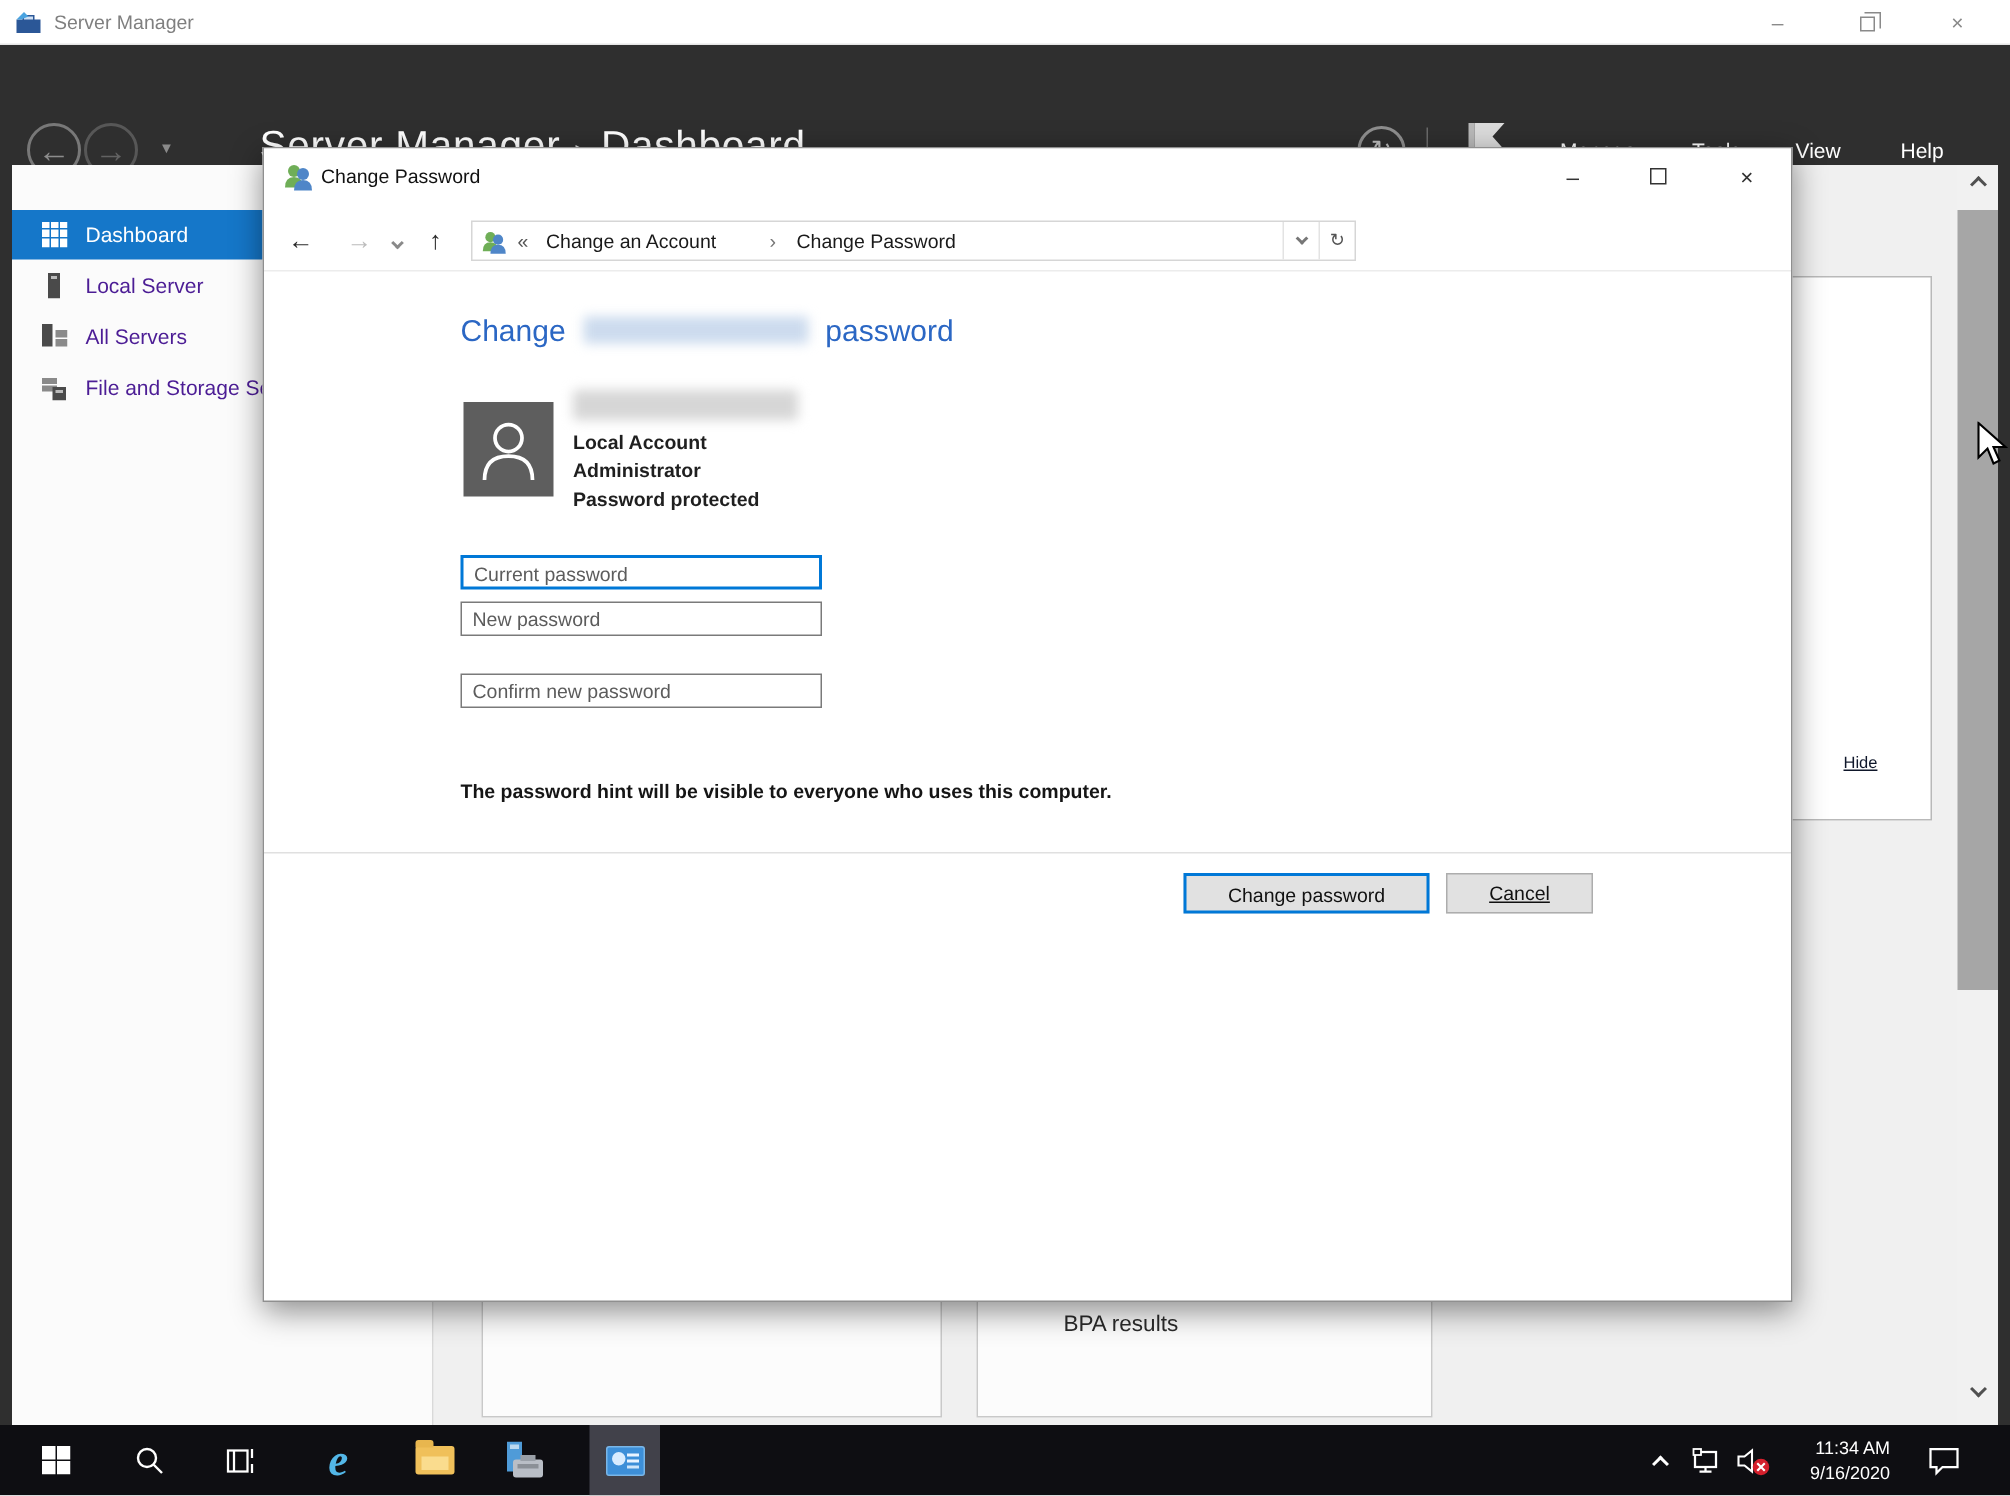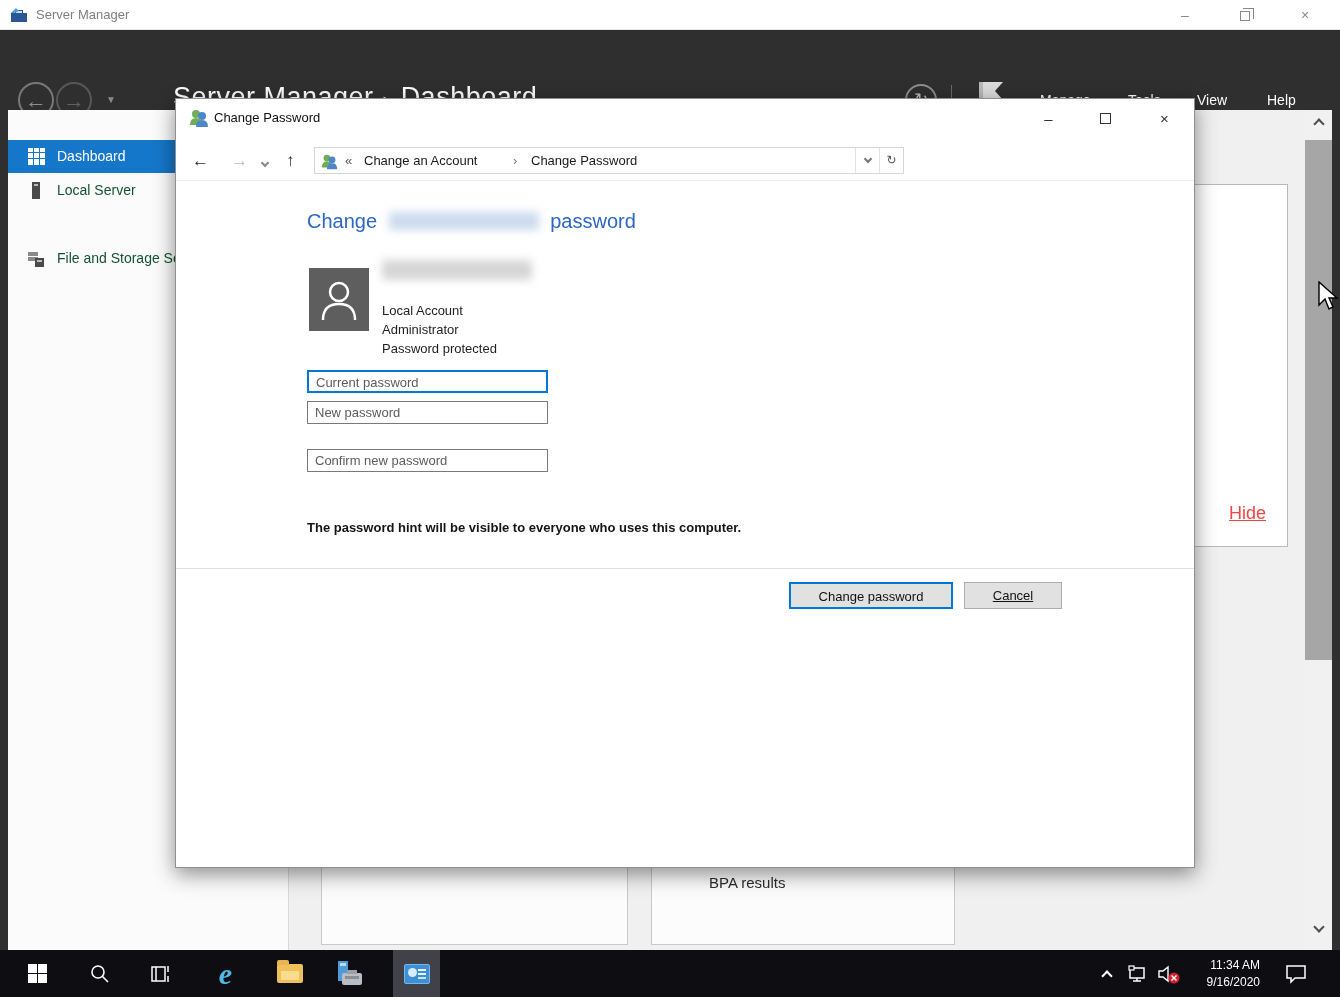--- a/index.html
+++ b/index.html
@@ -28,7 +28,7 @@
 
   
   .sidebar { left:8px; top:110px; width:281px; height:840px; background:#fbfbfb; border-right:1px solid #d9d9d9; }
-  .sbitem { position:absolute; left:0; width:281px; height:33px; font-size:14px; color:#14532d; }
+  .sbitem { position:absolute; left:0; width:281px; height:33px; font-size:14px; color:#4c1d95; }
   .sbitem .lbl { position:absolute; left:49px; top:8px; white-space:nowrap; }
   .sbitem.sel { background:#1577c9; color:#ffffff; }
   .sbicon { position:absolute; left:20px; top:8px; width:17px; height:17px; }

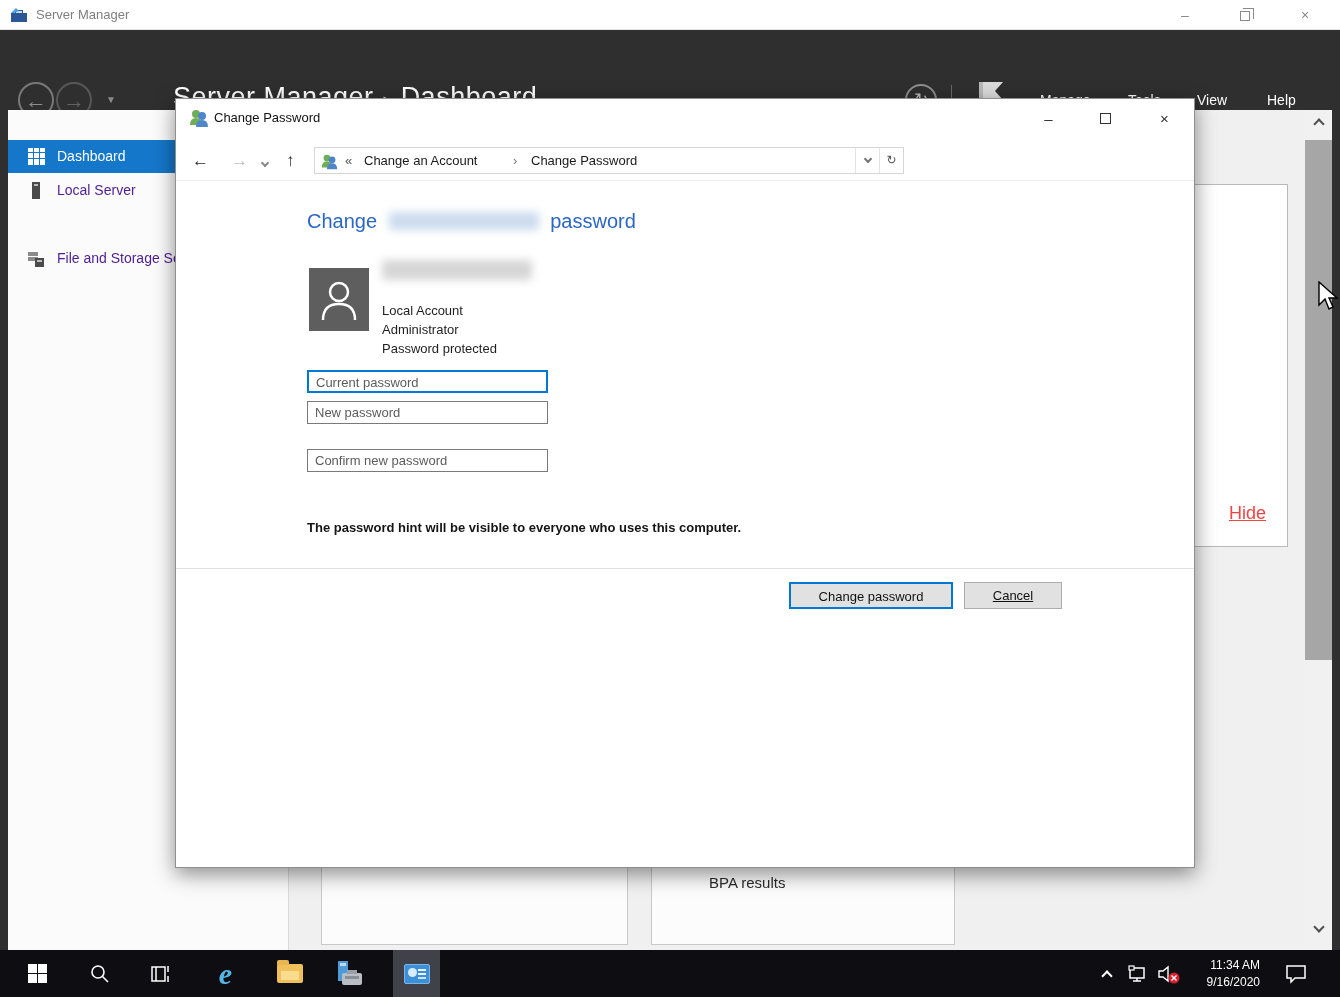--- a/index.html
+++ b/index.html
@@ -168,6 +168,14 @@
       </svg>
       <span class="lbl">Local Server</span>
     </div>
+    <div class="sbitem" style="top:98px">
+      <svg class="sbicon" viewBox="0 0 17 17">
+        <rect x="0" y="0" width="7" height="15" fill="#4a4a4a"></rect>
+          <rect x="9" y="4" width="8" height="5" fill="#8a8a8a"></rect>
+          <rect x="9" y="10" width="8" height="5" fill="#8a8a8a"></rect>
+      </svg>
+      <span class="lbl">All Servers</span>
+    </div>
     <div class="sbitem" style="top:132px">
       <svg class="sbicon" viewBox="0 0 17 17">
         <rect x="0" y="2" width="10" height="4" fill="#8a8a8a"></rect>

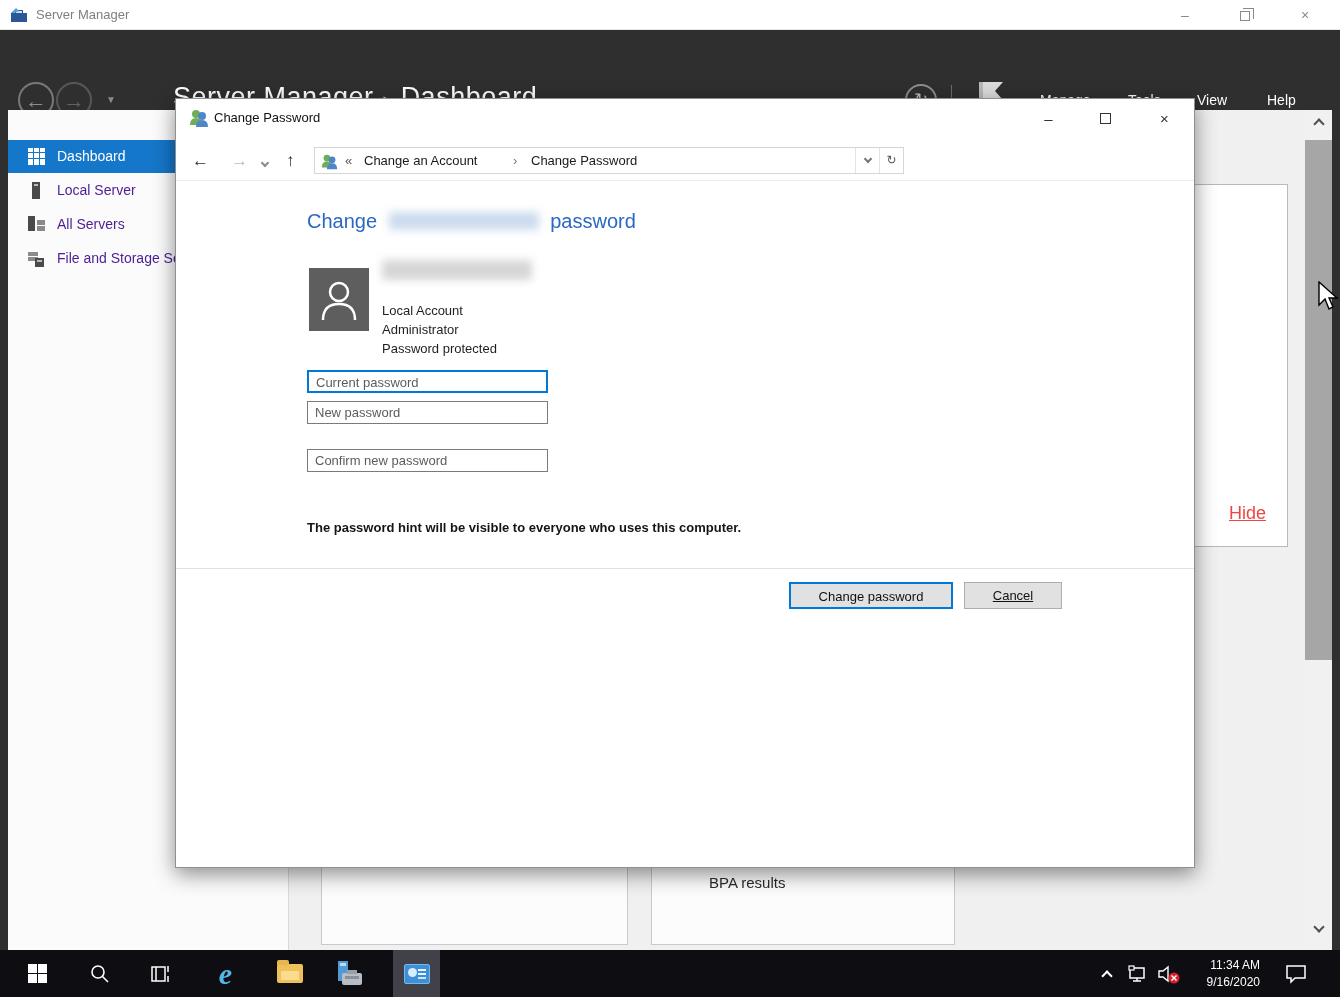--- a/index.html
+++ b/index.html
@@ -64,7 +64,7 @@
   .heading { position:absolute; left:131px; top:111px; font-size:20px; color:#2b67c4; }
   .blurbox { display:inline-block; filter:blur(4px); border-radius:2px; }
   .avatar { position:absolute; left:133px; top:169px; width:60px; height:63px; background:#5e5e5e; }
-  .acct-line { position:absolute; left:206px; font-size:13px; font-weight:400; color:#1f1f1f;margin-top:16px; }
+  .acct-line { position:absolute; left:206px; font-size:13px; font-weight:700; color:#1f1f1f; }
   .pwinput { position:absolute; left:131px; width:241px; height:23px; background:#ffffff; border:1px solid #7a7a7a; font-size:13px; color:#5c5c5c; line-height:21px; padding-left:7px; }
   .pwinput.focused { border:2px solid #0078d7; }
   .caption { position:absolute; left:131px; font-size:13px; font-weight:700; color:#151515; white-space:nowrap; }

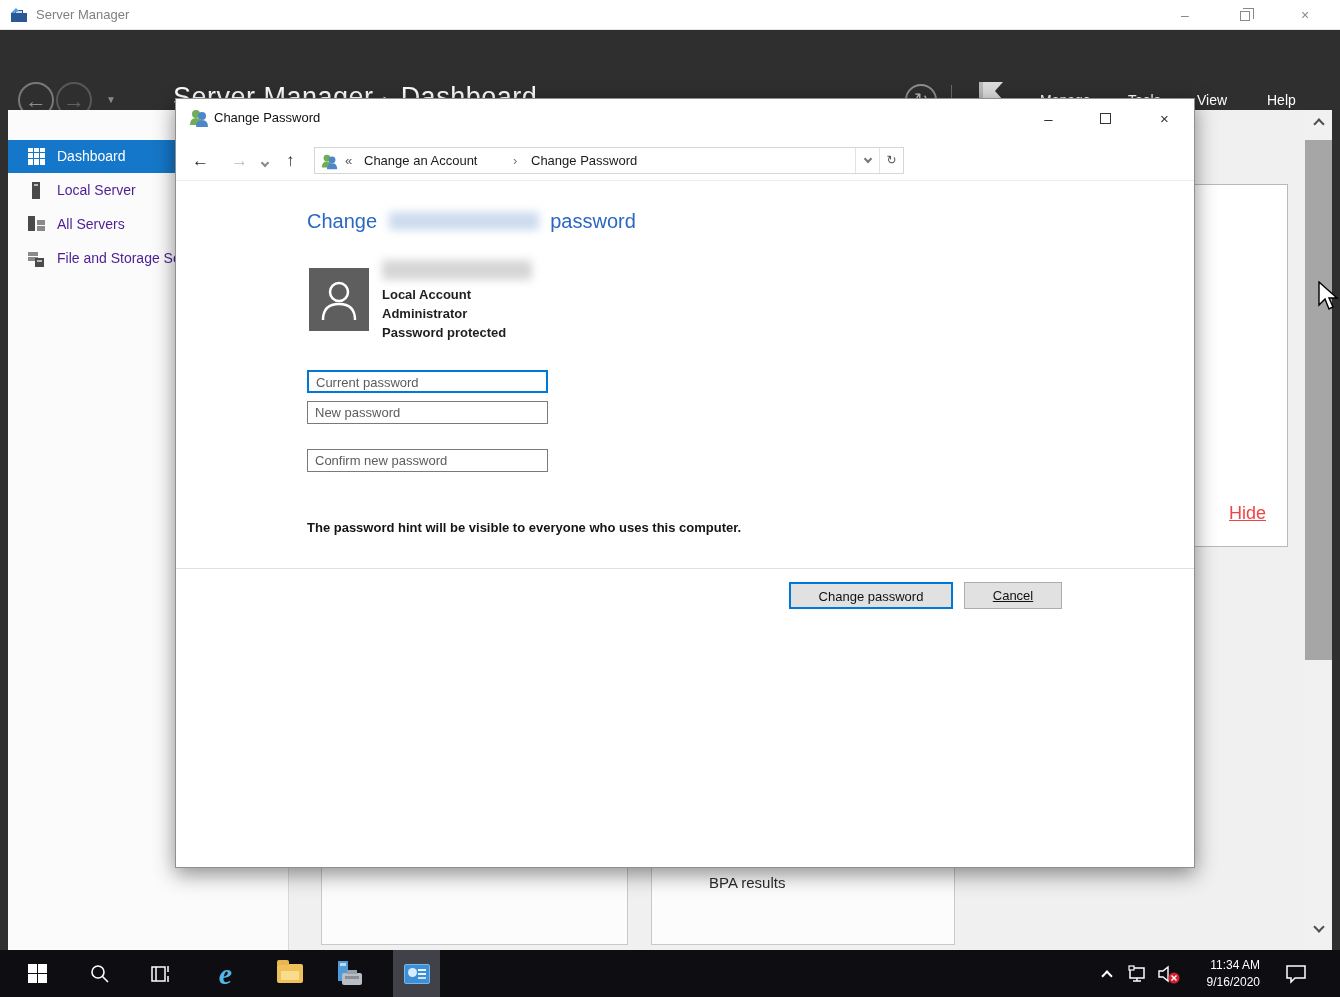--- a/index.html
+++ b/index.html
@@ -38,7 +38,7 @@
   .wtile { background:#ffffff; border:1px solid #b9b9b9; }
   .btile { background:#fcfcfc; border:1px solid #c9c9c9; }
   .bpa { font-size:15px; color:#2b2b2b; }
-  .hide-lbl { font-size:18px; color:#ef4444;text-decoration:underline; }
+  .hide-lbl { font-size:11px; color:#0f172a;text-decoration:underline; }
 
   
   .scrollbar { left:1305px; top:110px; width:27px; height:840px; background:#f1f1f1; }

